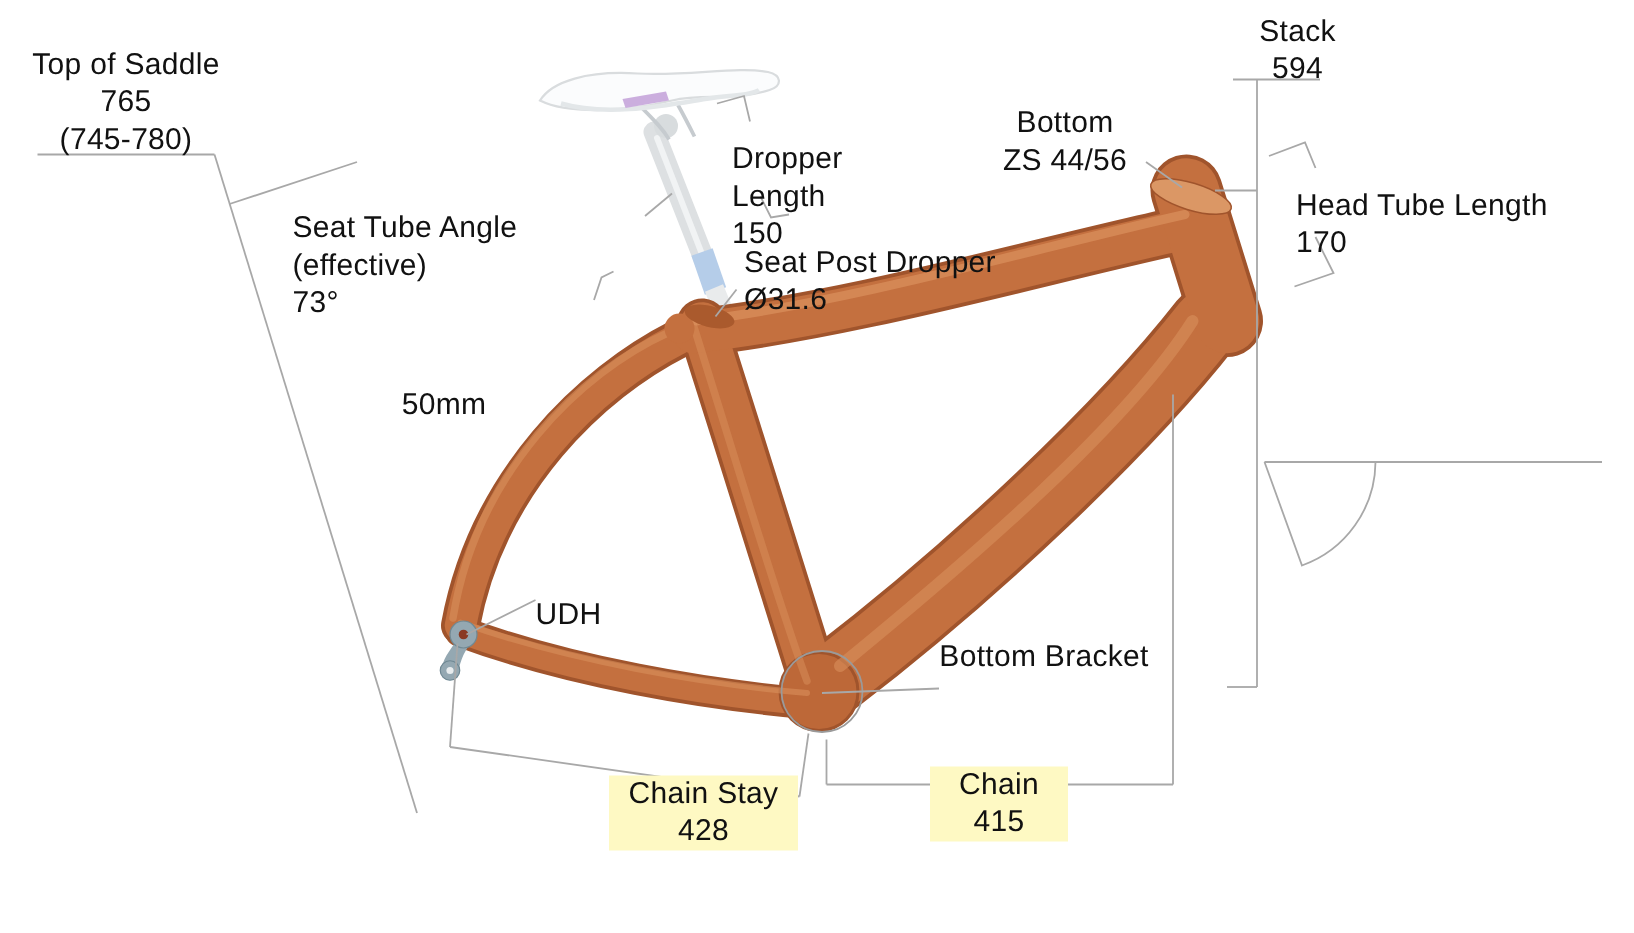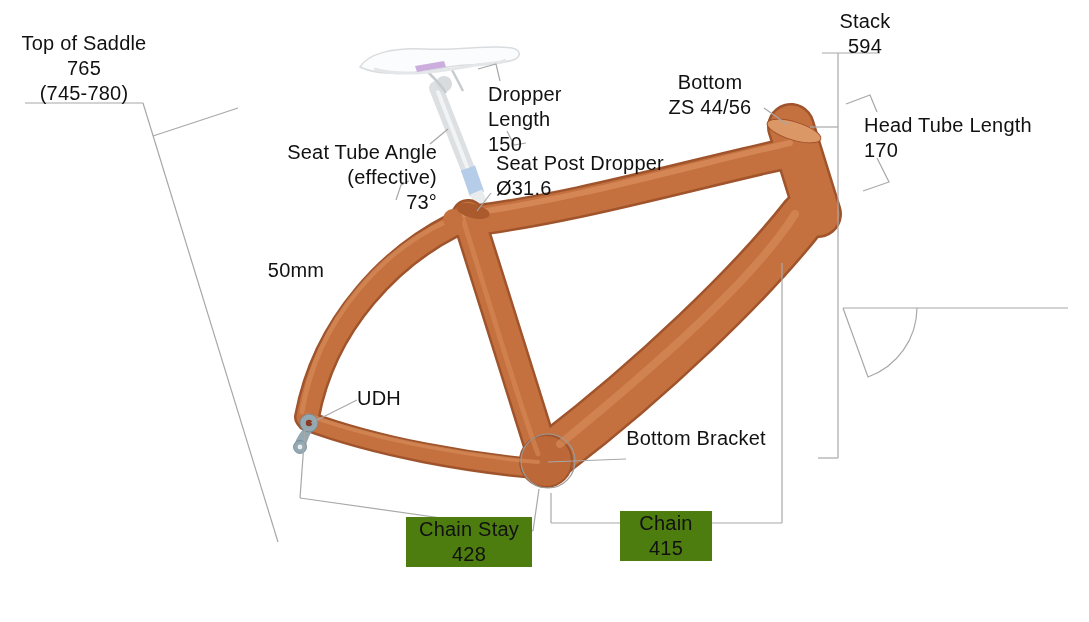--- a/index.html
+++ b/index.html
@@ -14,7 +14,7 @@
   }
   .center { text-align:center; }
   .right  { text-align:right; }
-  .left   { text-align:left; }
+  .left   { text-align:left;margin-top:12px; }
   .masked { background:#4d7c0f; }
 </style>
 </head>

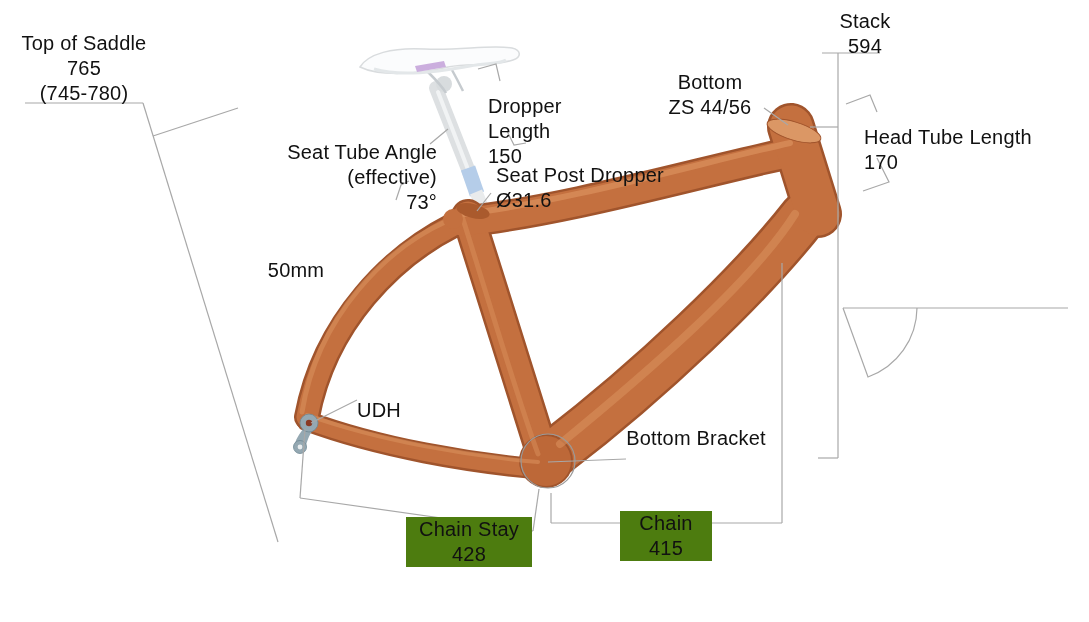--- a/index.html
+++ b/index.html
@@ -13,7 +13,7 @@
     color:#111111; letter-spacing:0.2px;
   }
   .center { text-align:center; }
-  .right  { text-align:right; }
+  .right  { text-align:left; }
   .left   { text-align:left;margin-top:12px; }
   .masked { background:#4d7c0f; }
 </style>

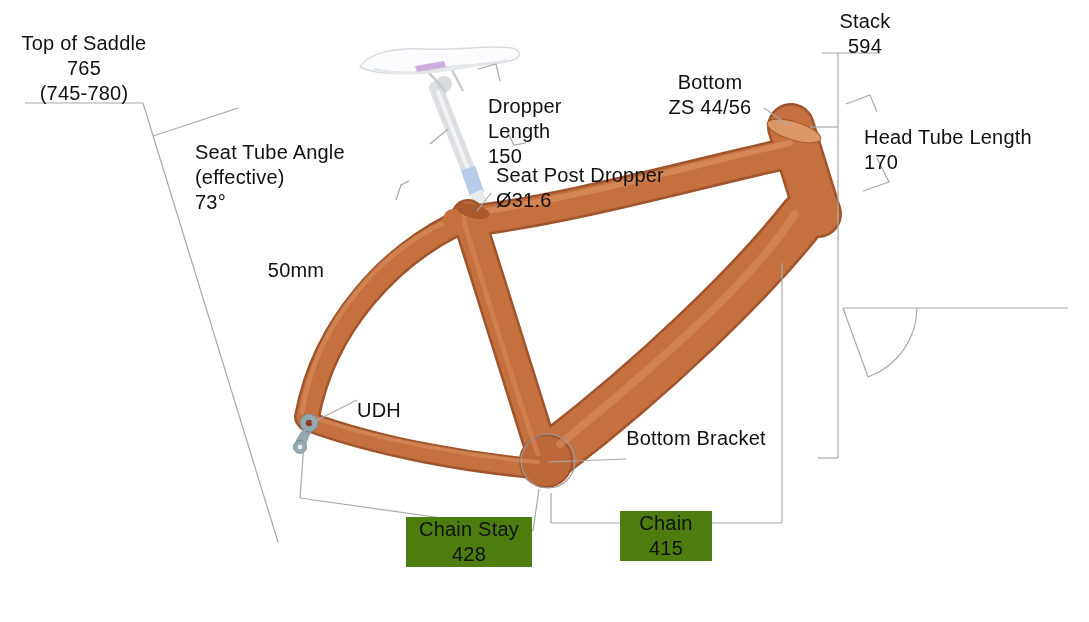--- a/index.html
+++ b/index.html
@@ -15,7 +15,7 @@
   .center { text-align:center; }
   .right  { text-align:left; }
   .left   { text-align:left;margin-top:12px; }
-  .masked { background:#4d7c0f; }
+  .masked { background:#fef9c3; }
 </style>
 </head>
 <body>

